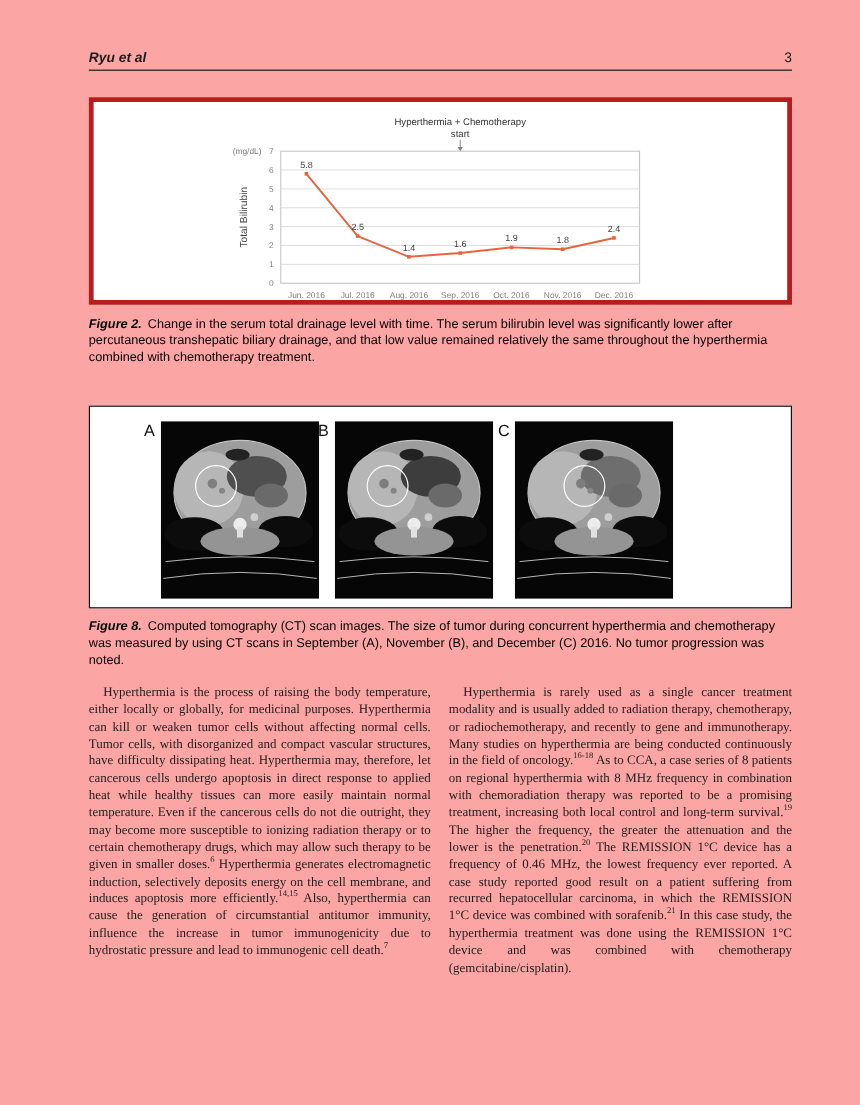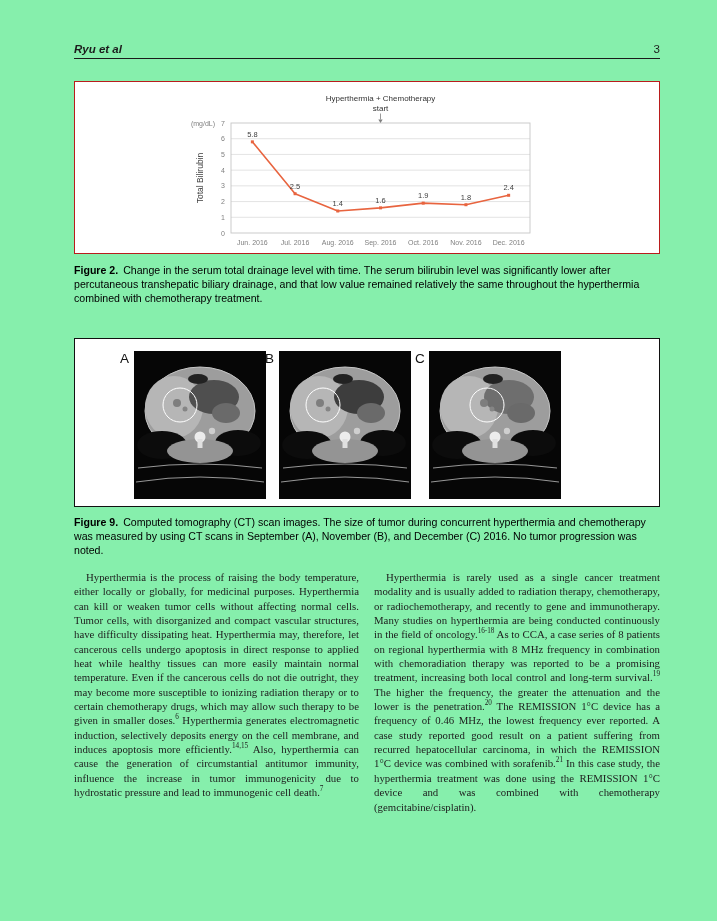--- a/index.html
+++ b/index.html
@@ -4,7 +4,7 @@
 <style>
   html,body{margin:0;padding:0;background:#888;}
   .page{
-    position:relative;width:717px;height:921px;background:#86efac;
+    position:relative;width:717px;height:921px;background:#fca5a5;
     font-family:"Liberation Serif",serif;color:#1c1c1c;overflow:hidden;
     margin:0 auto;
   }

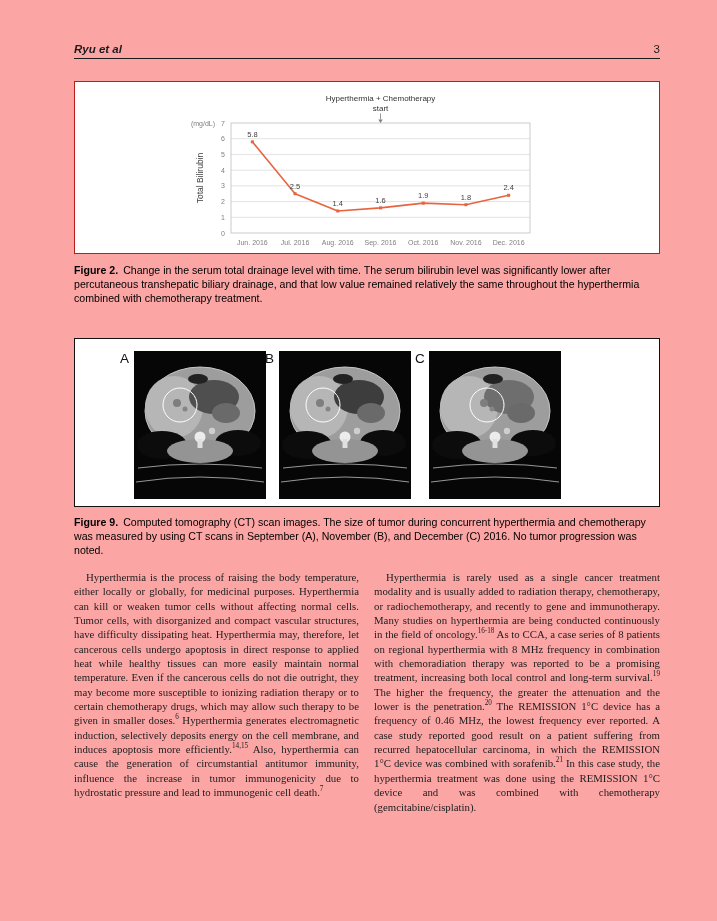--- a/index.html
+++ b/index.html
@@ -21,7 +21,7 @@
   
   .figure2-box{
     position:absolute;left:74px;top:81px;width:586px;height:173px;
-    border:1px solid #b91c1c;box-sizing:border-box;margin:0;background:#fff;
+    border:4px solid #b91c1c;box-sizing:border-box;margin:0;background:#fff;
   }
   #chart{display:block;width:584px;height:171px;}
   #chart text{font-family:"Liberation Sans",sans-serif;}

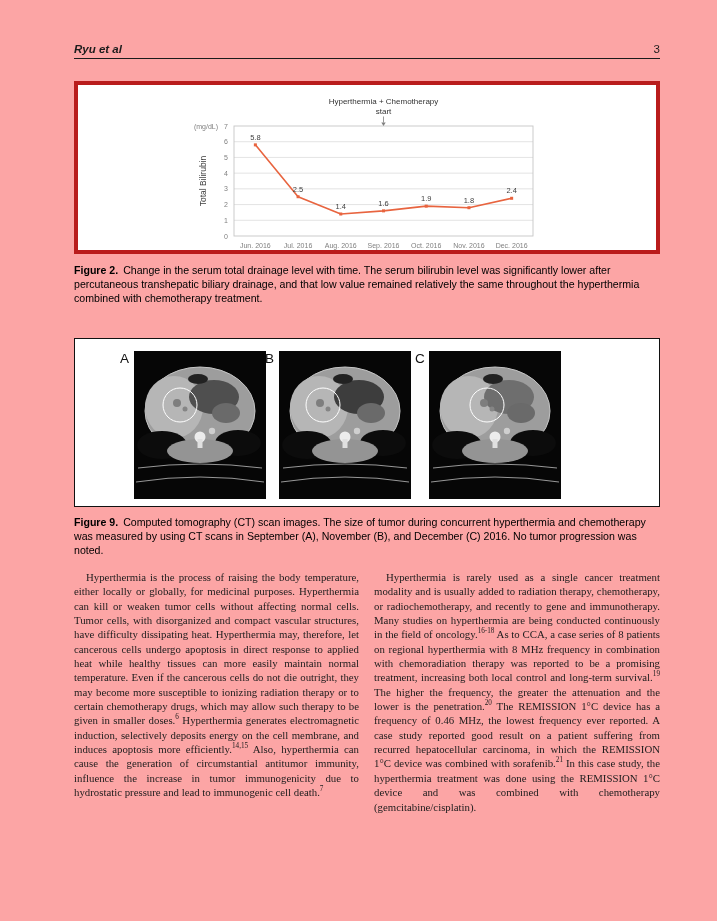--- a/index.html
+++ b/index.html
@@ -37,7 +37,7 @@
     font-family:"Liberation Sans",sans-serif;font-size:10.6px;line-height:13.8px;
     color:#000;text-align:left;
   }
-  .caption b{margin-right:5px;}
+  .caption b{margin-right:5px;font-style:italic;}
   #fig2-caption{top:264px;}
   #fig3-caption{top:516px;}
   

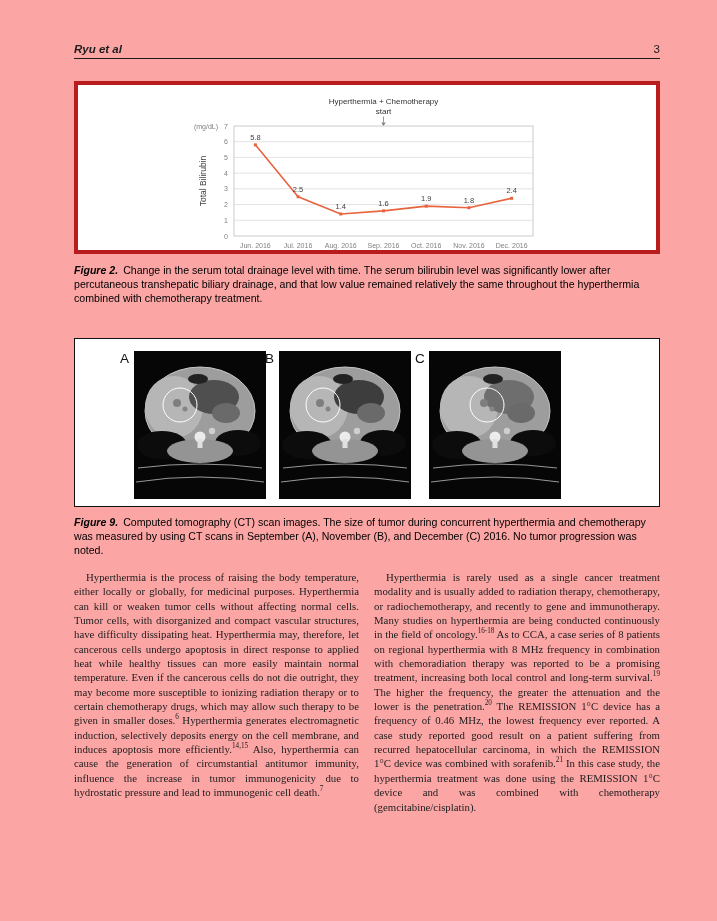--- a/index.html
+++ b/index.html
@@ -197,7 +197,7 @@
     </figure>
 
   <p class="caption" id="fig3-caption">
-    <b>Figure 9.</b><span>Computed tomography (CT) scan images. The size of tumor during concurrent hyperthermia and chemotherapy was measured by using CT scans in September (A), November (B), and December (C) 2016. No tumor progression was noted.</span>
+    <b>Figure 8.</b><span>Computed tomography (CT) scan images. The size of tumor during concurrent hyperthermia and chemotherapy was measured by using CT scans in September (A), November (B), and December (C) 2016. No tumor progression was noted.</span>
   </p>
 
   <div class="col" id="col-left">

